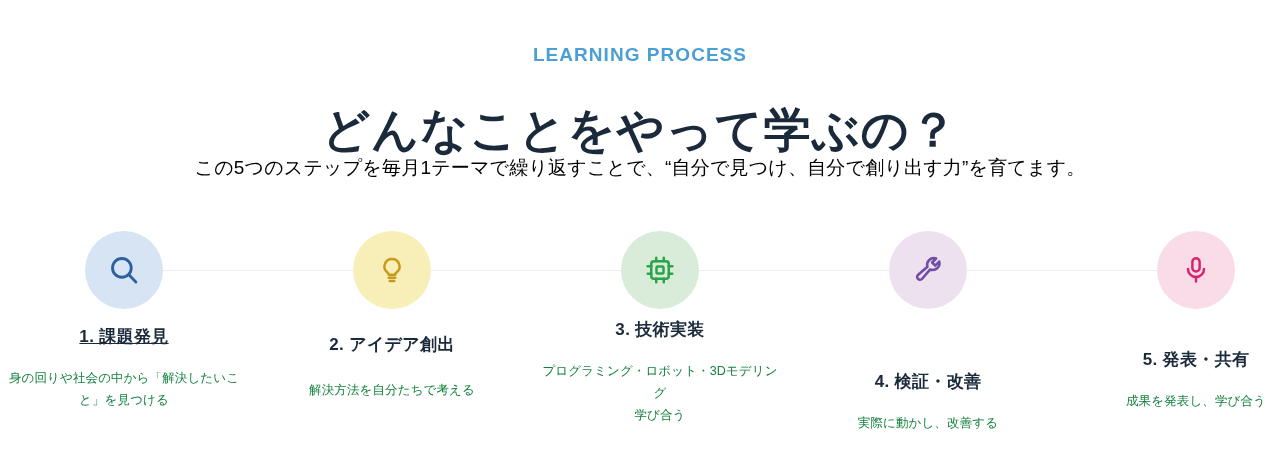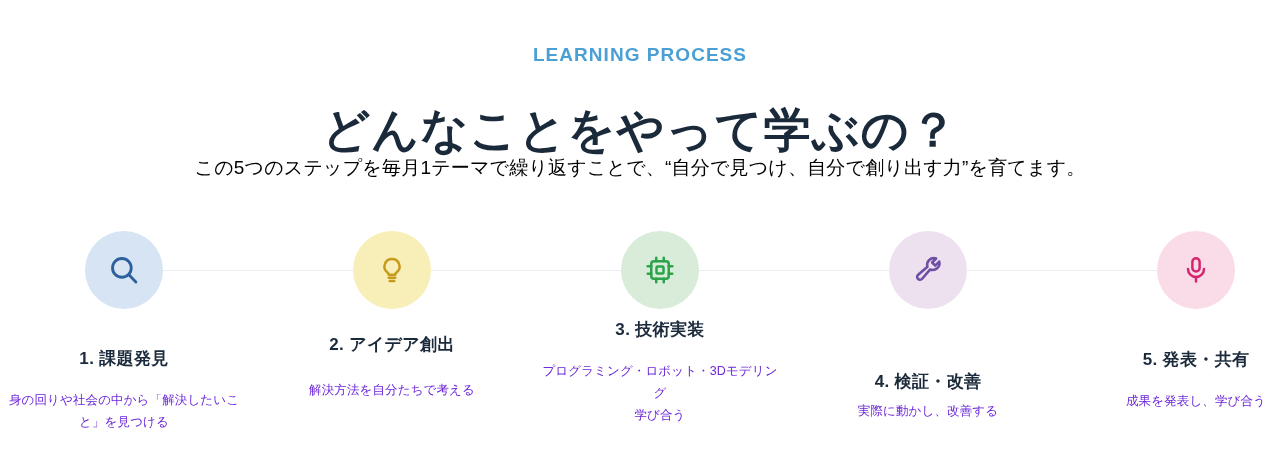--- a/index.html
+++ b/index.html
@@ -141,7 +141,7 @@
             <line x1="15.6" y1="15.6" x2="20.4" y2="20.4" fill="none" stroke="#2d5f9e" stroke-width="2" stroke-linecap="round" stroke-linejoin="round"></line>
           </svg>
         </div>
-        <div class="step-title" style="margin-top: 38px;">1. 課題発見</div>
+        <div class="step-title" style="margin-top: 16px; text-decoration: underline;">1. 課題発見</div>
         <div class="step-desc" style="margin-top: 20px;">
           <div>身の回りや社会の中から「解決したいこ</div>
           <div>と」を見つける</div>

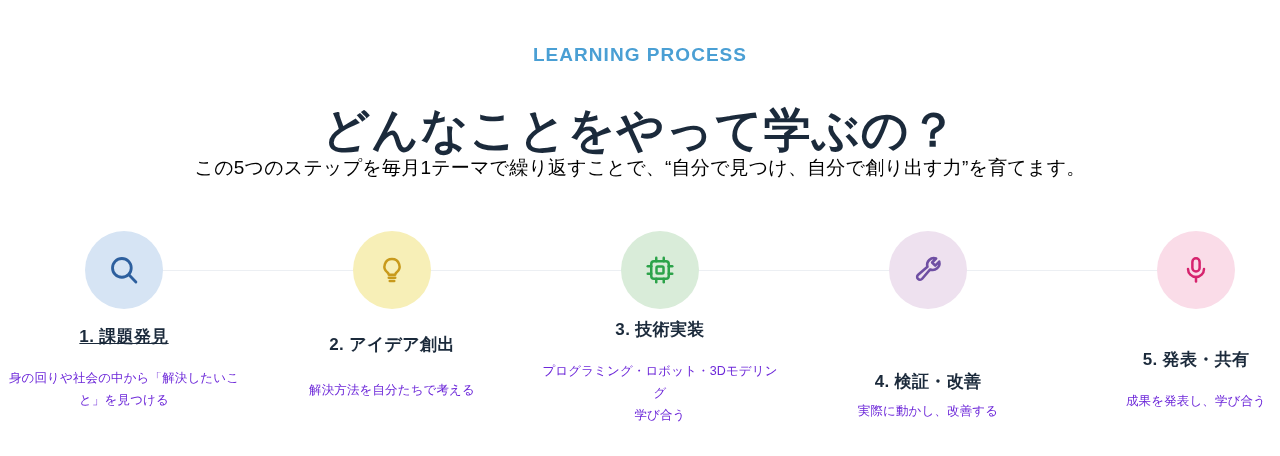--- a/index.html
+++ b/index.html
@@ -113,7 +113,7 @@
   .step-desc {
     font-size: 12.5px;
     font-weight: normal;
-    color: #6d28d9;
+    color: #15803d;
     line-height: 1.75;
     letter-spacing: 0.01em;
   }

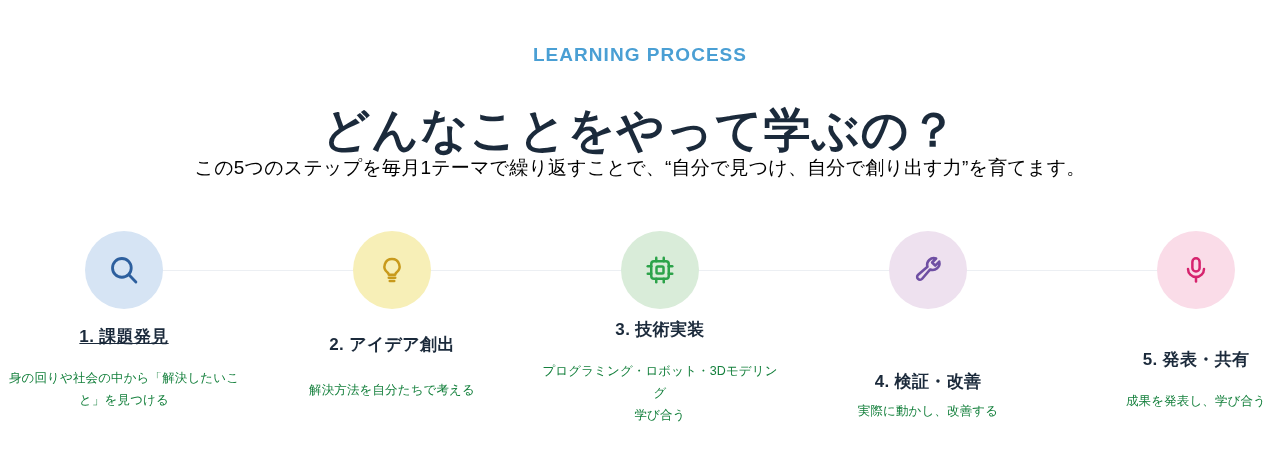--- a/index.html
+++ b/index.html
@@ -188,7 +188,7 @@
           </svg>
         </div>
         <div class="step-title" style="margin-top: 61px;">4. 検証・改善</div>
-        <div class="step-desc" style="margin-top: 8px;">
+        <div class="step-desc" style="margin-top: 20px;">
           <div>実際に動かし、改善する</div>
         </div>
       </div>

